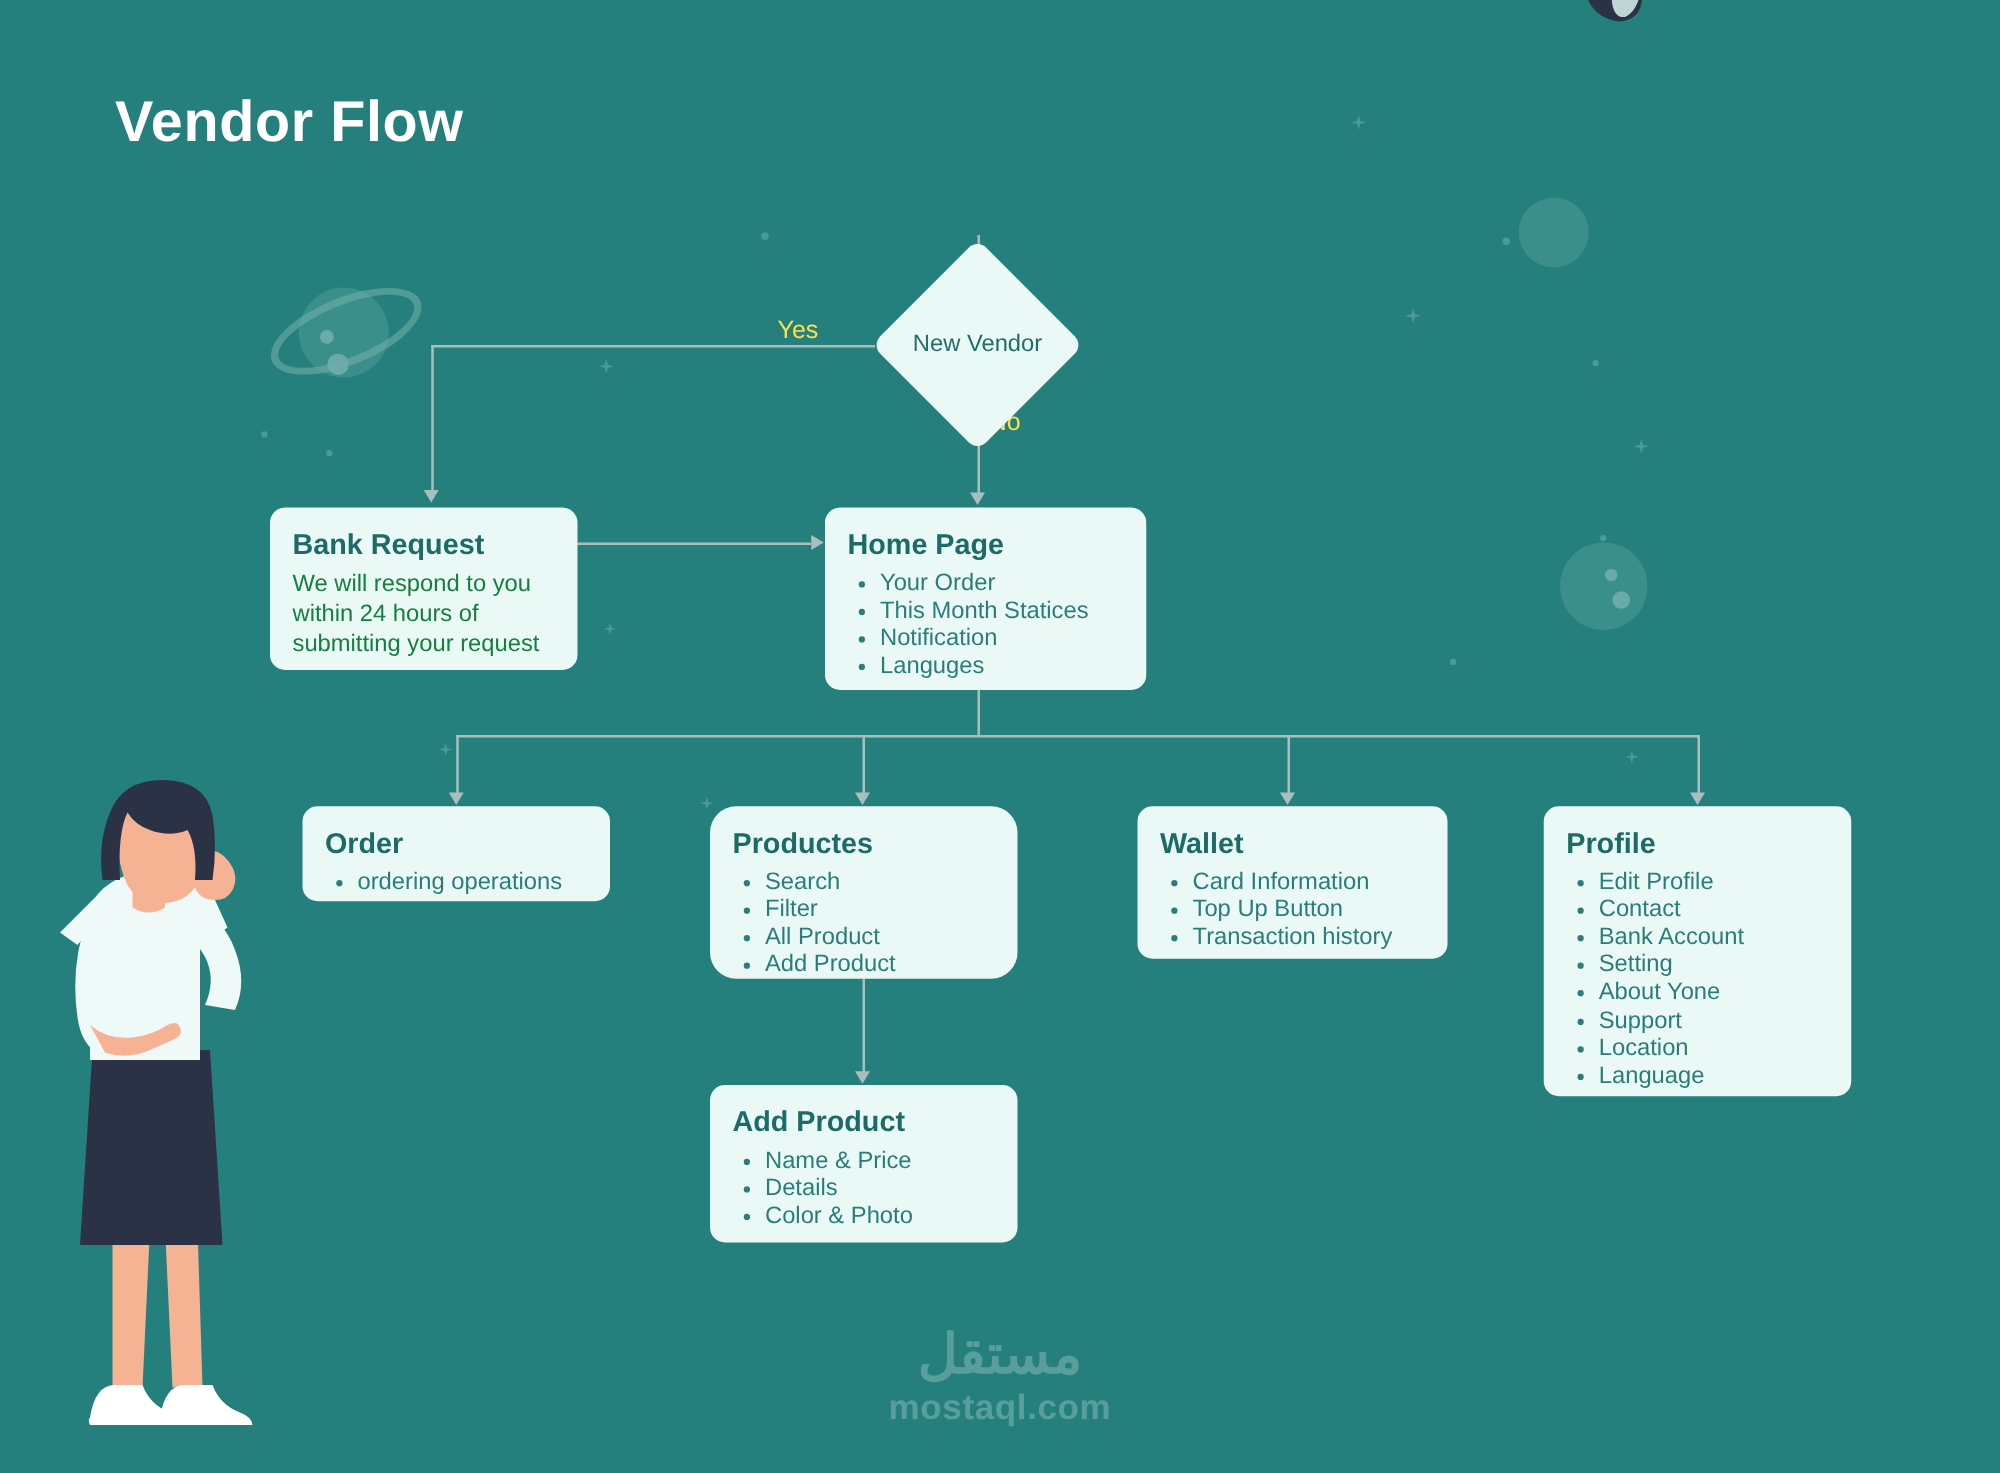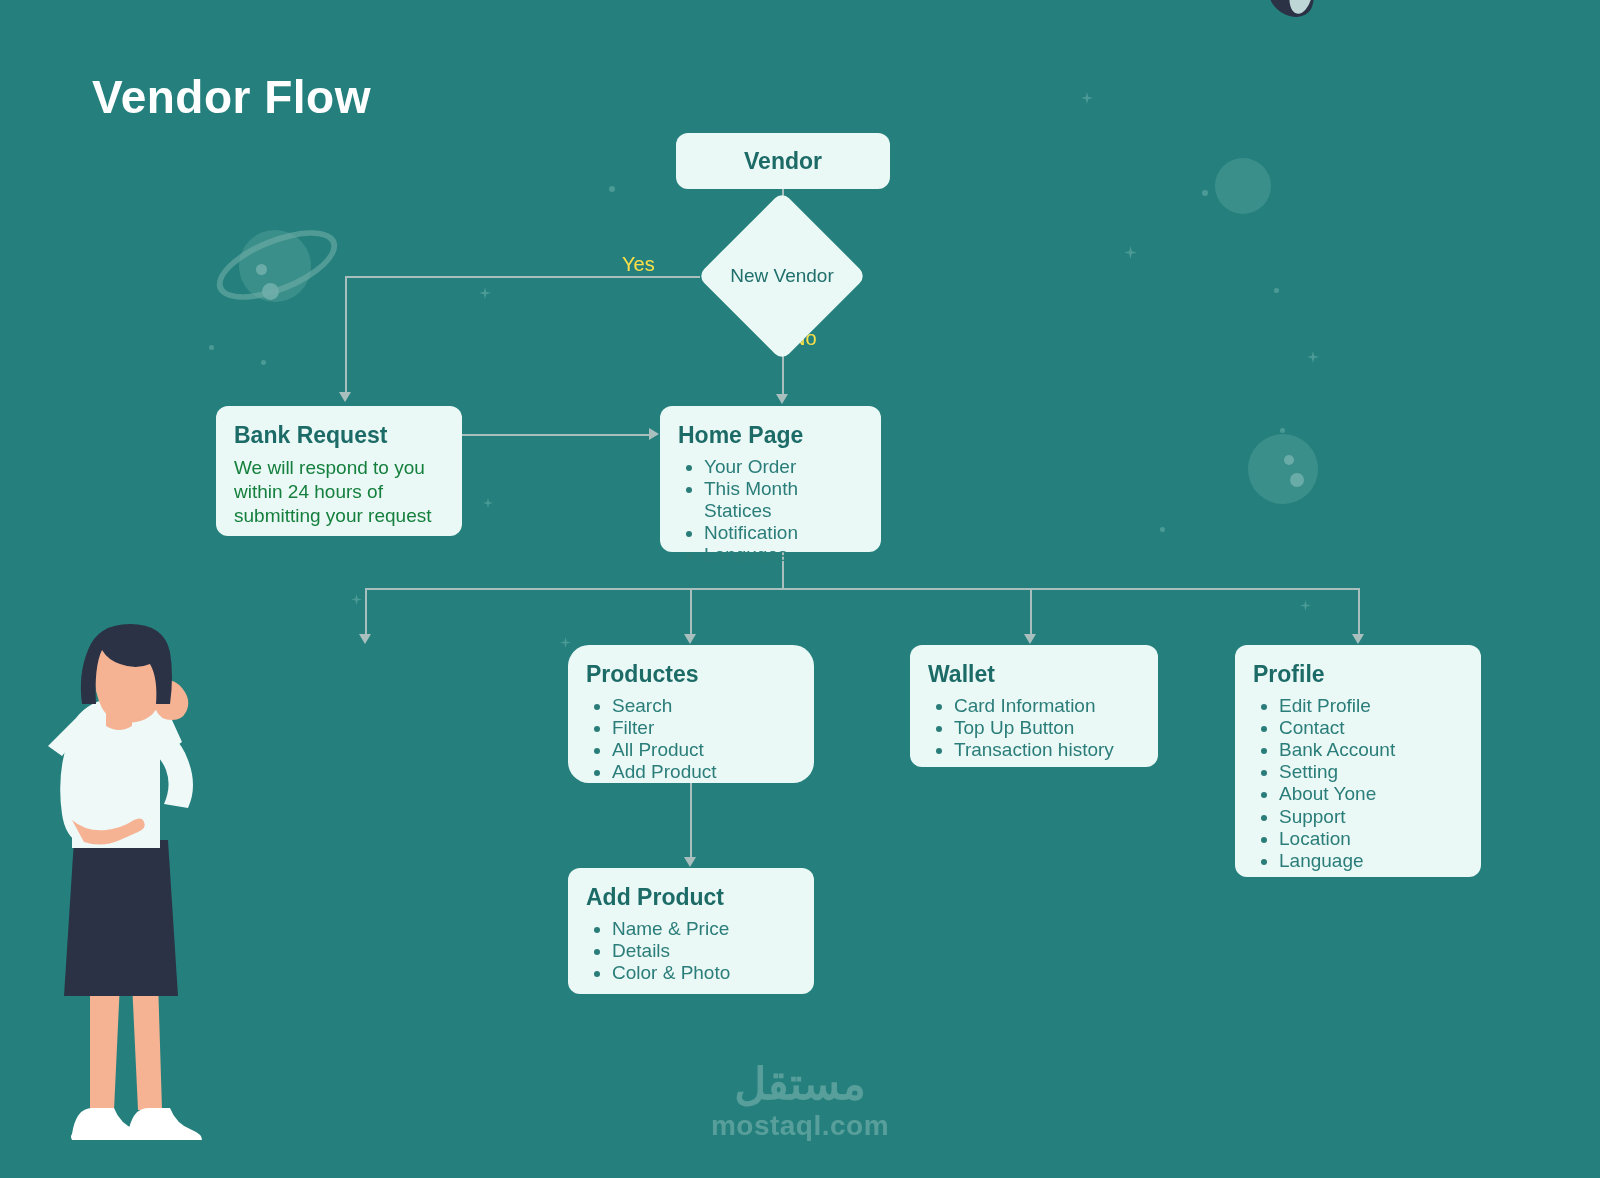--- a/index.html
+++ b/index.html
@@ -236,9 +236,6 @@
   <div class="line v" style="left:690px; top:783px; height:78px;"></div>
   <div class="arrow-down" style="left:684px; top:857px;"></div>
 
-  <div class="card vendor" style="left:676px; top:133px; width:214px; height:56px;">
-    <div class="card-title center">Vendor</div>
-  </div>
 
   <div class="diamond" style="left:722px; top:216px; width:120px; height:120px;"></div>
   <div class="diamond-label" style="left:692px; top:261px; width:180px; height:30px;">New Vendor</div>

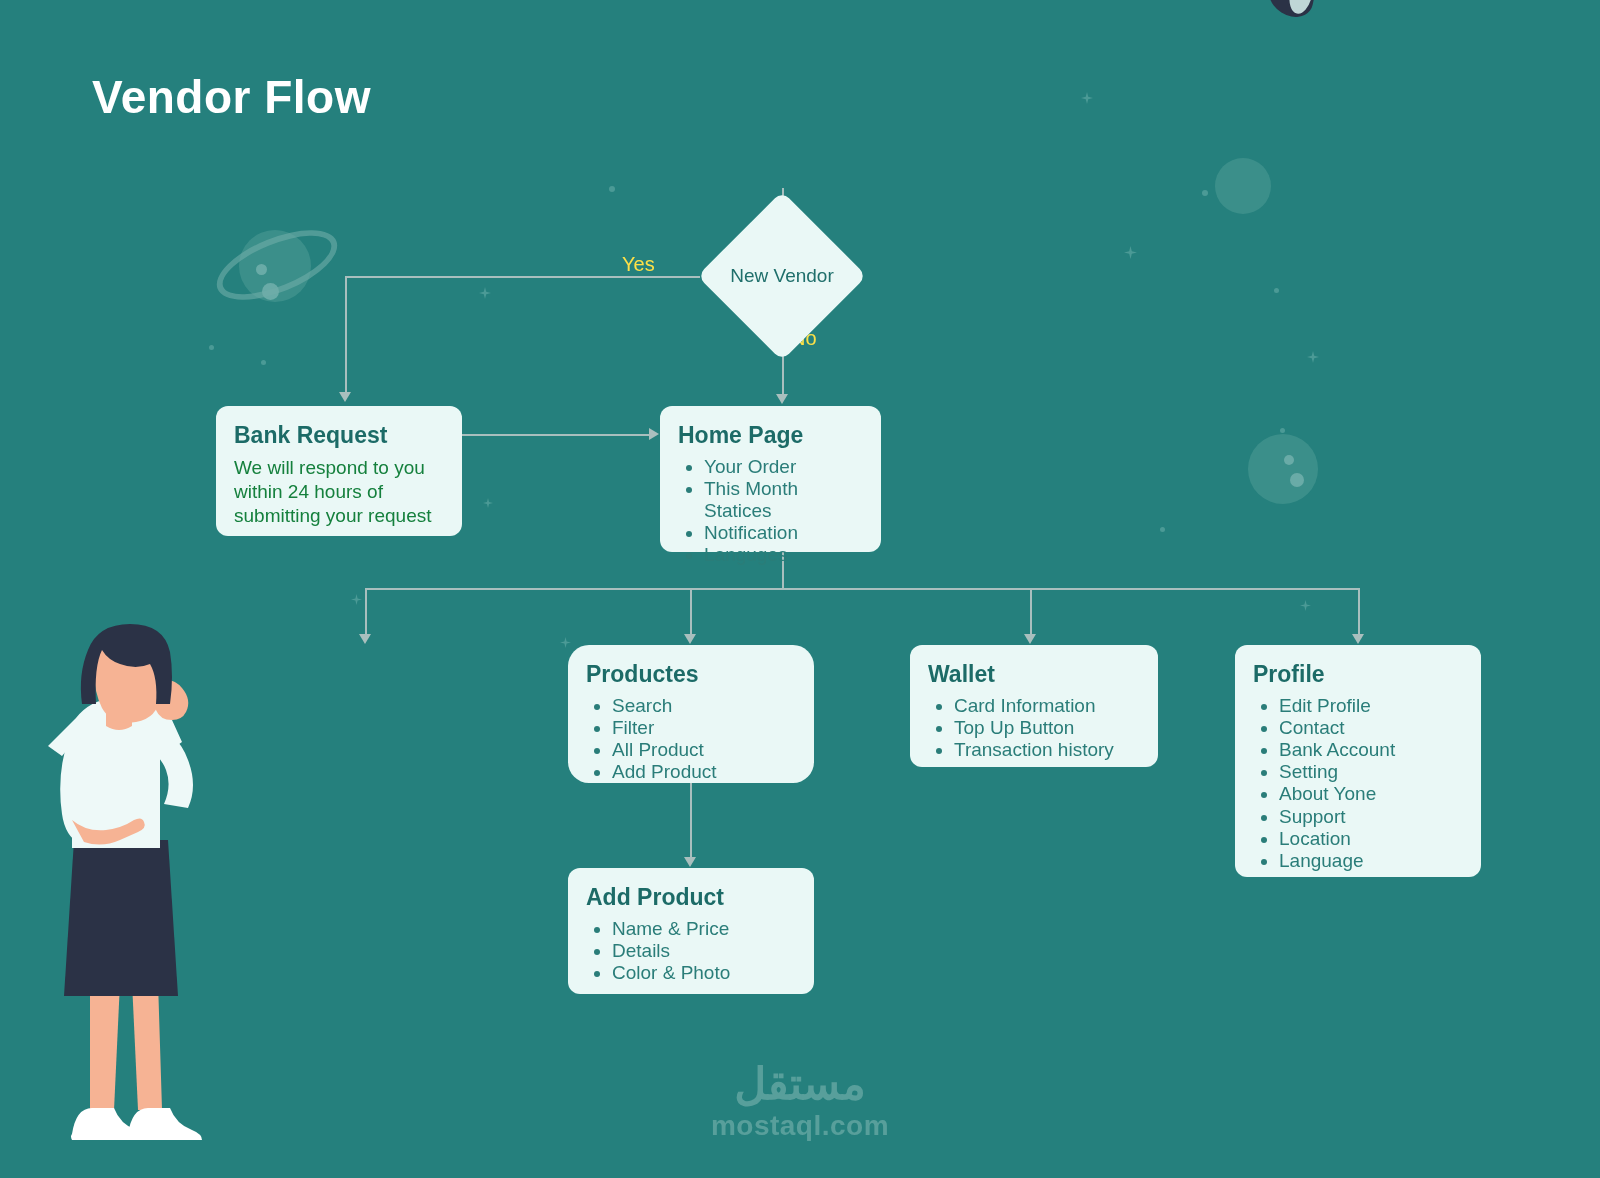--- a/index.html
+++ b/index.html
@@ -245,7 +245,7 @@
     <p class="card-para">We will respond to you within 24 hours of submitting your request</p>
   </div>
 
-  <div class="card" style="left:660px; top:406px; width:221px; height:146px;">
+  <div class="card" style="left:660px; top:406px; width:257px; height:146px;">
     <div class="card-title">Home Page</div>
     <ul class="card-list">
         <li>Your Order</li>

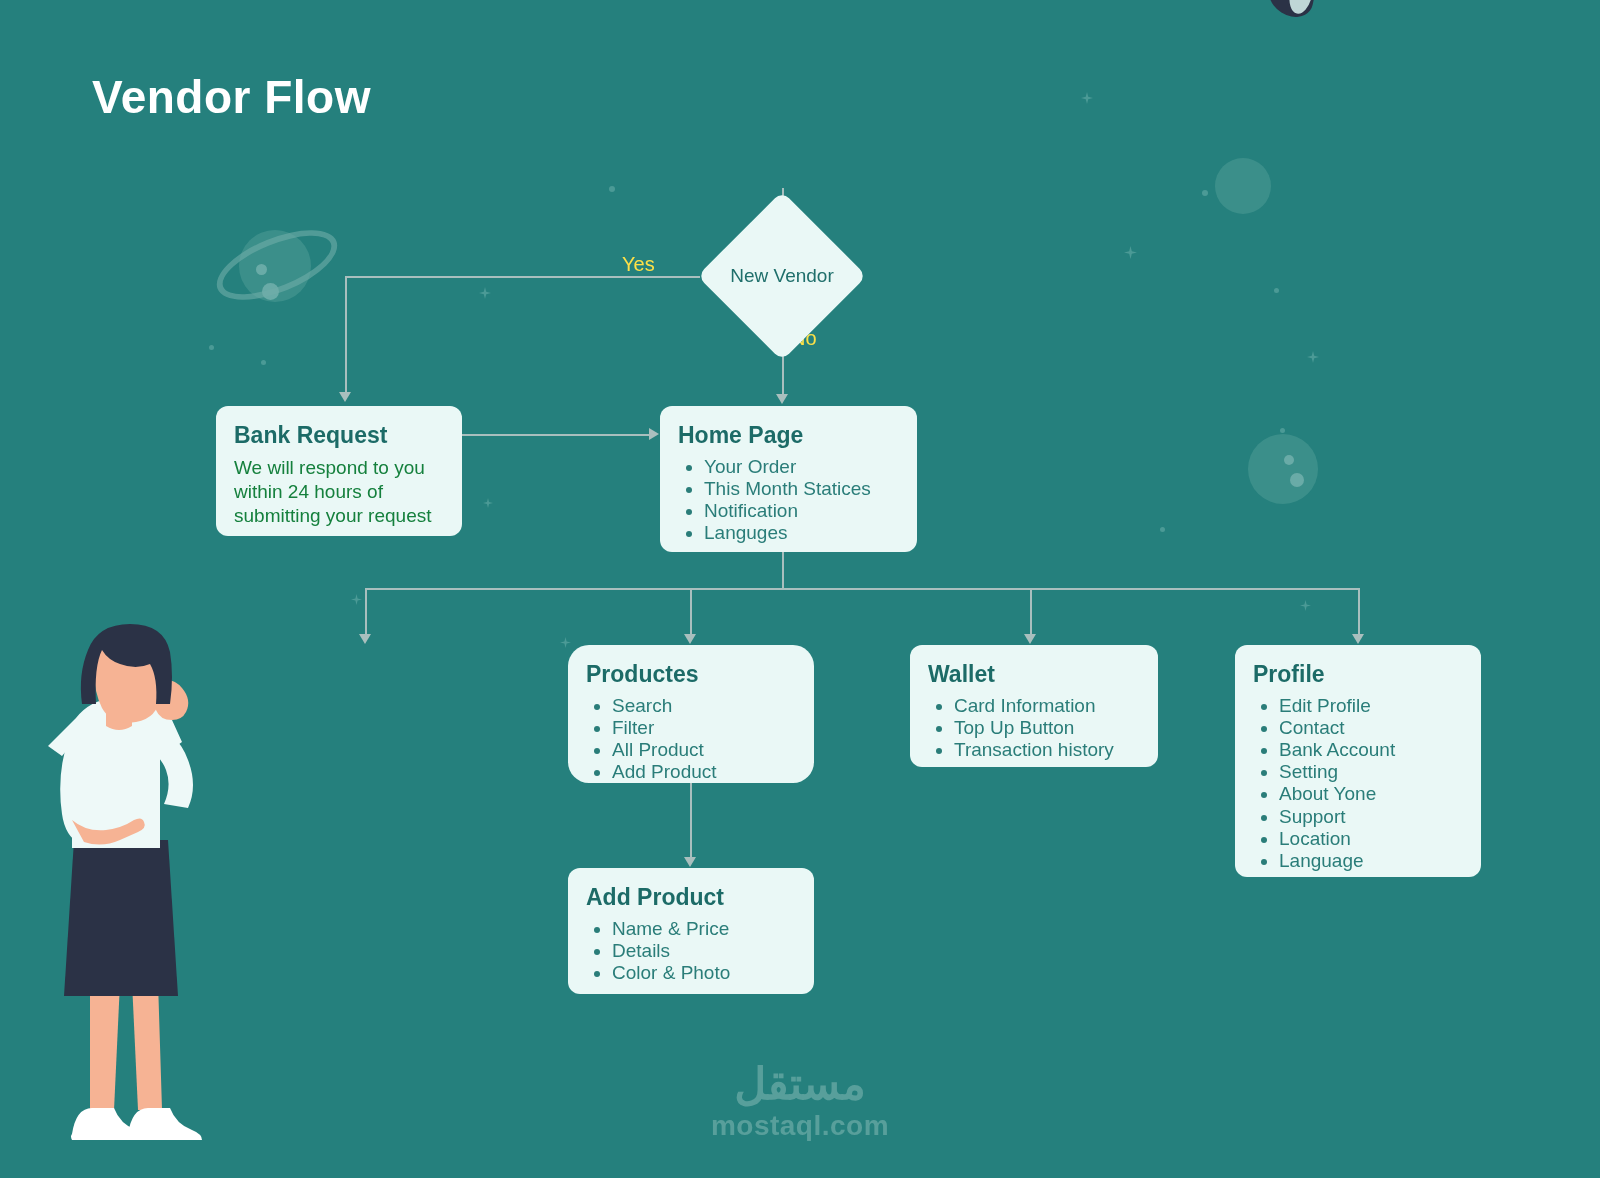--- a/index.html
+++ b/index.html
@@ -255,6 +255,12 @@
       </ul>
   </div>
 
+  <div class="card" style="left:242px; top:645px; width:246px; height:76px;">
+    <div class="card-title">Order</div>
+    <ul class="card-list">
+        <li>ordering operations</li>
+      </ul>
+  </div>
 
   <div class="card" style="left:568px; top:645px; width:246px; height:138px;border-radius:21px;">
     <div class="card-title">Productes</div>

